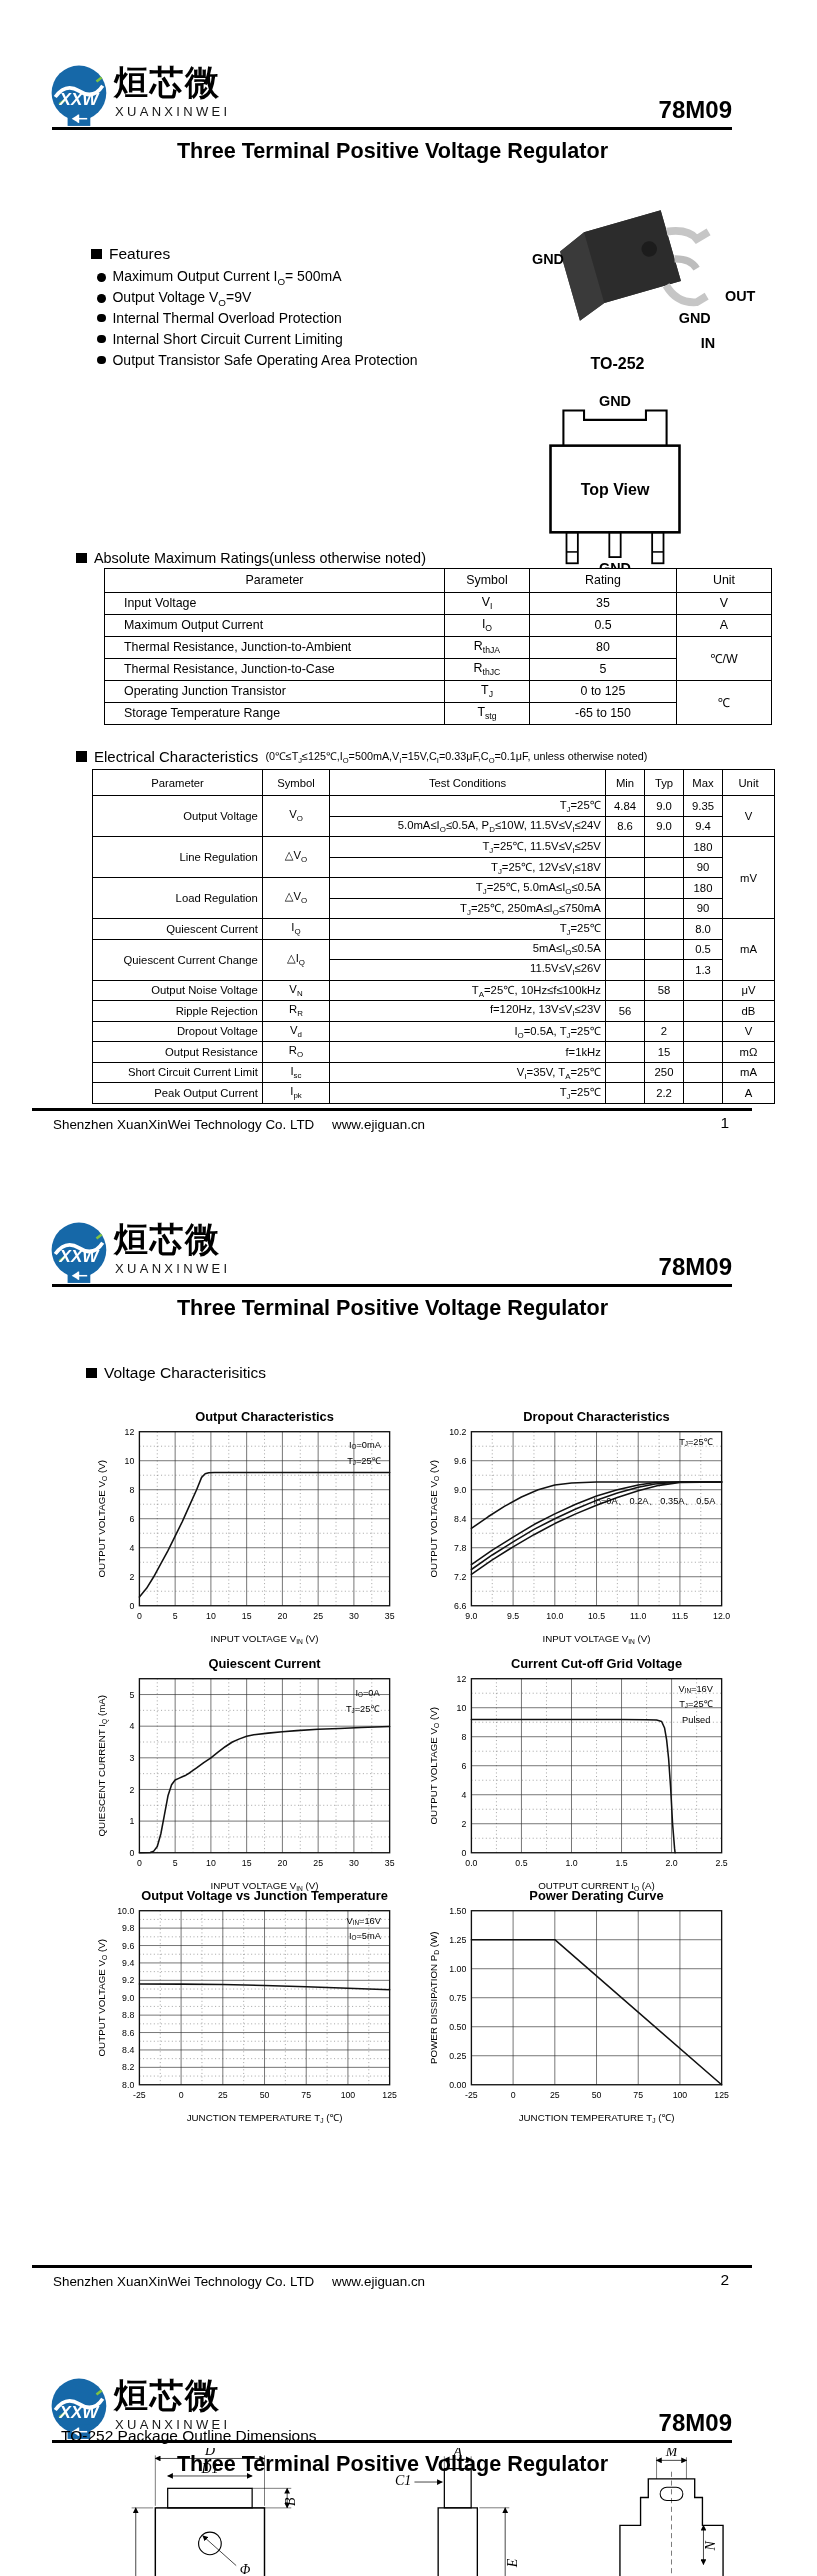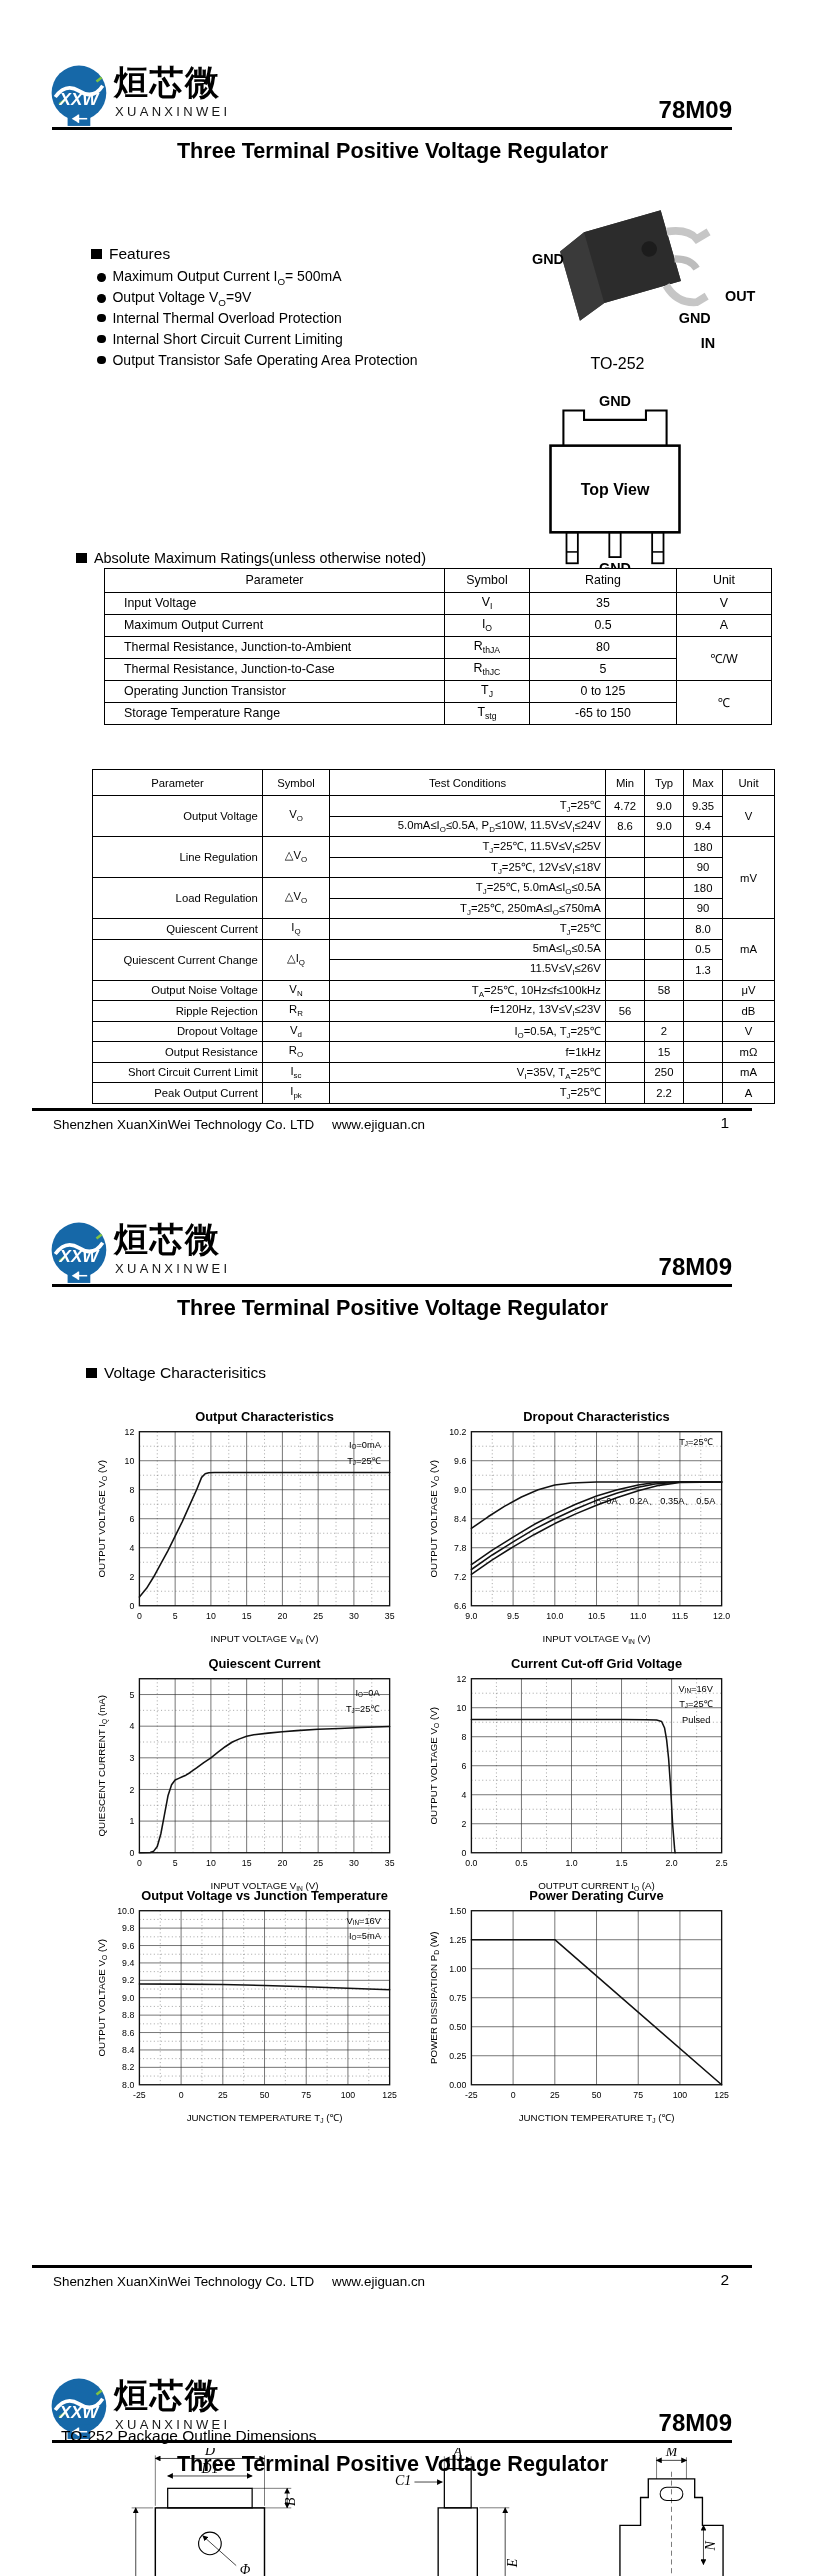--- a/index.html
+++ b/index.html
@@ -114,7 +114,7 @@
         <text x="378" y="302" class="svglab" font-size="28">IN</text>
       </svg>
     </div>
-    <div class="abs" style="left:495px;top:355px;width:237px;text-align:center;font-size:16px;font-weight:normal">TO-252</div>
+    <div class="abs" style="left:495px;top:355px;width:237px;text-align:center;font-size:16px;font-weight:bold">TO-252</div>
 
     <div class="abs" style="left:530px;top:395px;width:162px;height:189px">
       <svg viewBox="0 0 314 366" width="162" height="189">

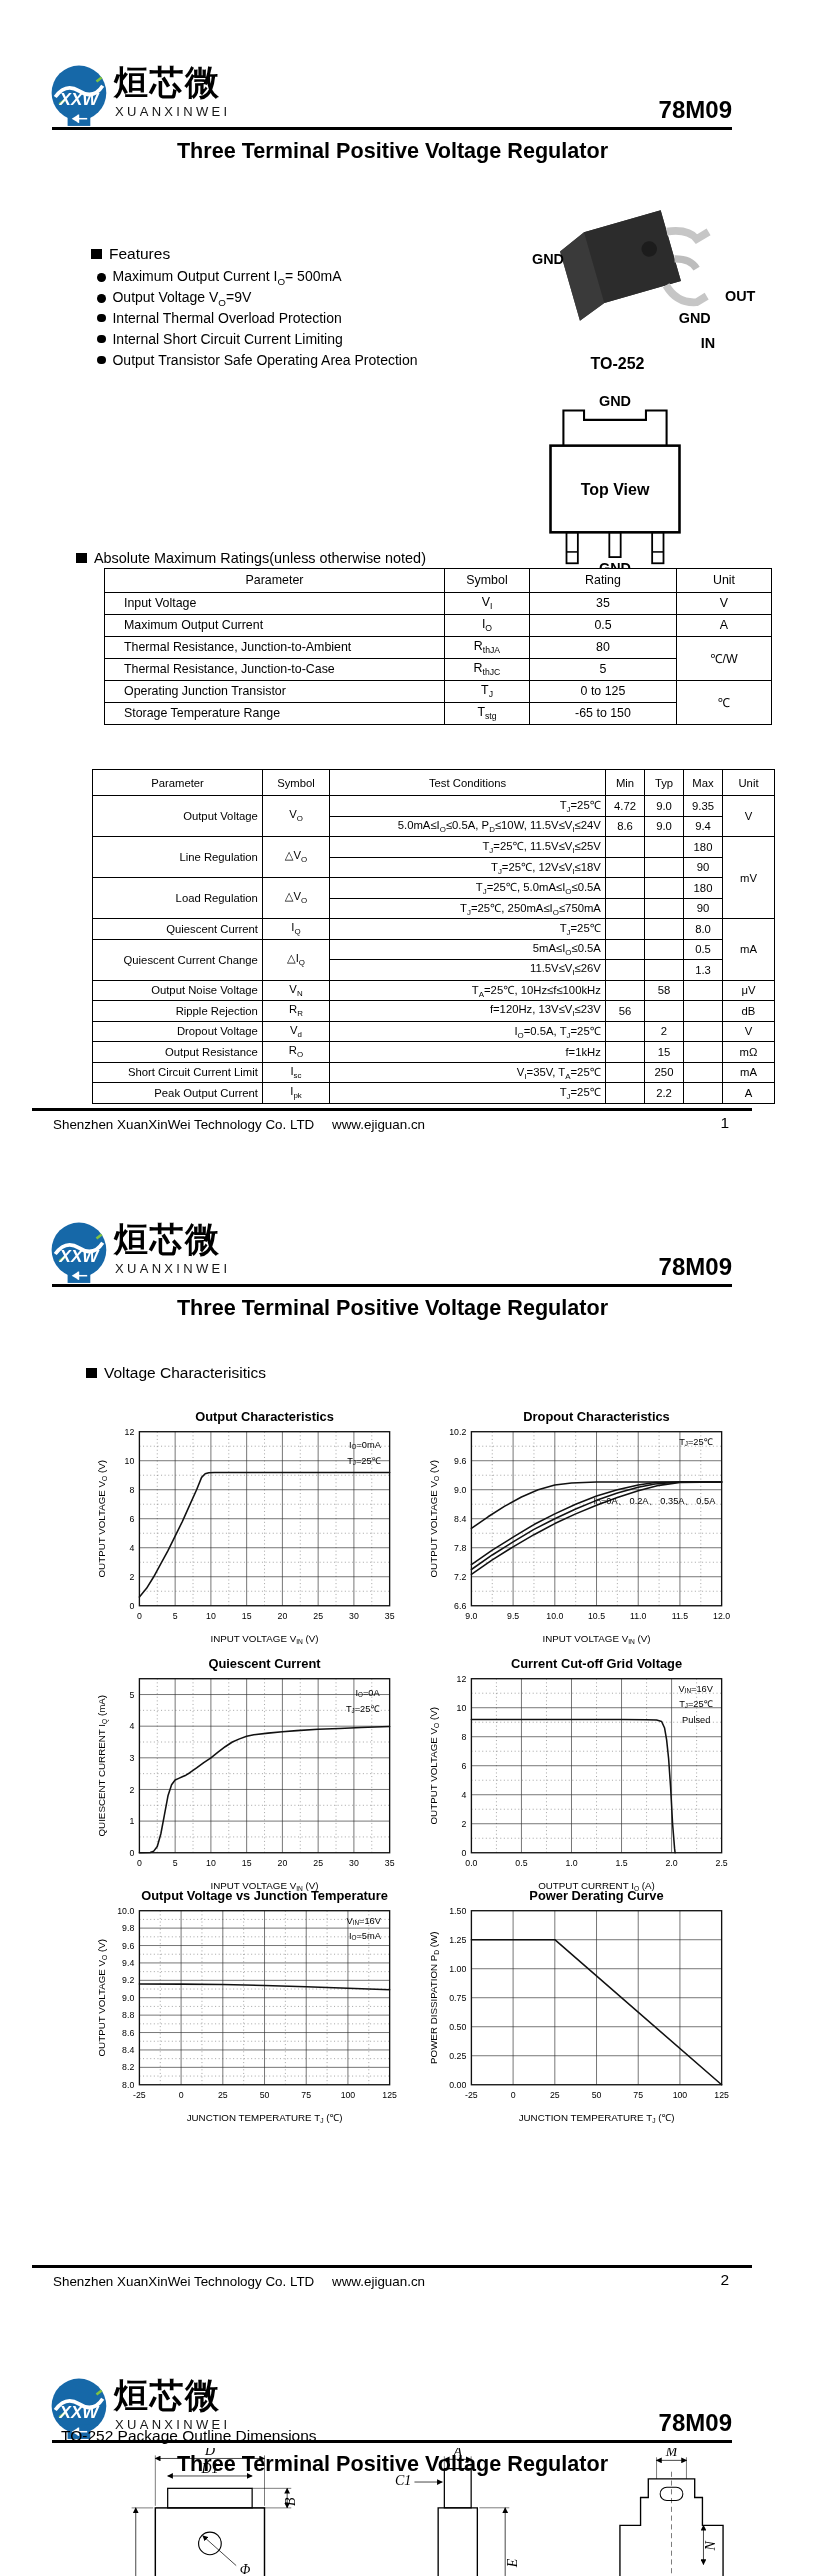--- a/index.html
+++ b/index.html
@@ -188,6 +188,11 @@
     </tbody>
       </table>
 
+    <div class="abs sec" style="left:72px;top:748px">
+      <span class="sq"></span>
+      <span style="font-size:15px">Electrical Characteristics</span>
+      <span class="cond">(0℃≤T<sub>J</sub>≤125℃,I<sub>O</sub>=500mA,V<sub>I</sub>=15V,C<sub>I</sub>=0.33μF,C<sub>O</sub>=0.1μF, unless otherwise noted)</span>
+    </div>
     <table class="dtable elec-t abs" style="left:88px;top:769px;width:680px">
       <colgroup>
           <col style="width:170px">

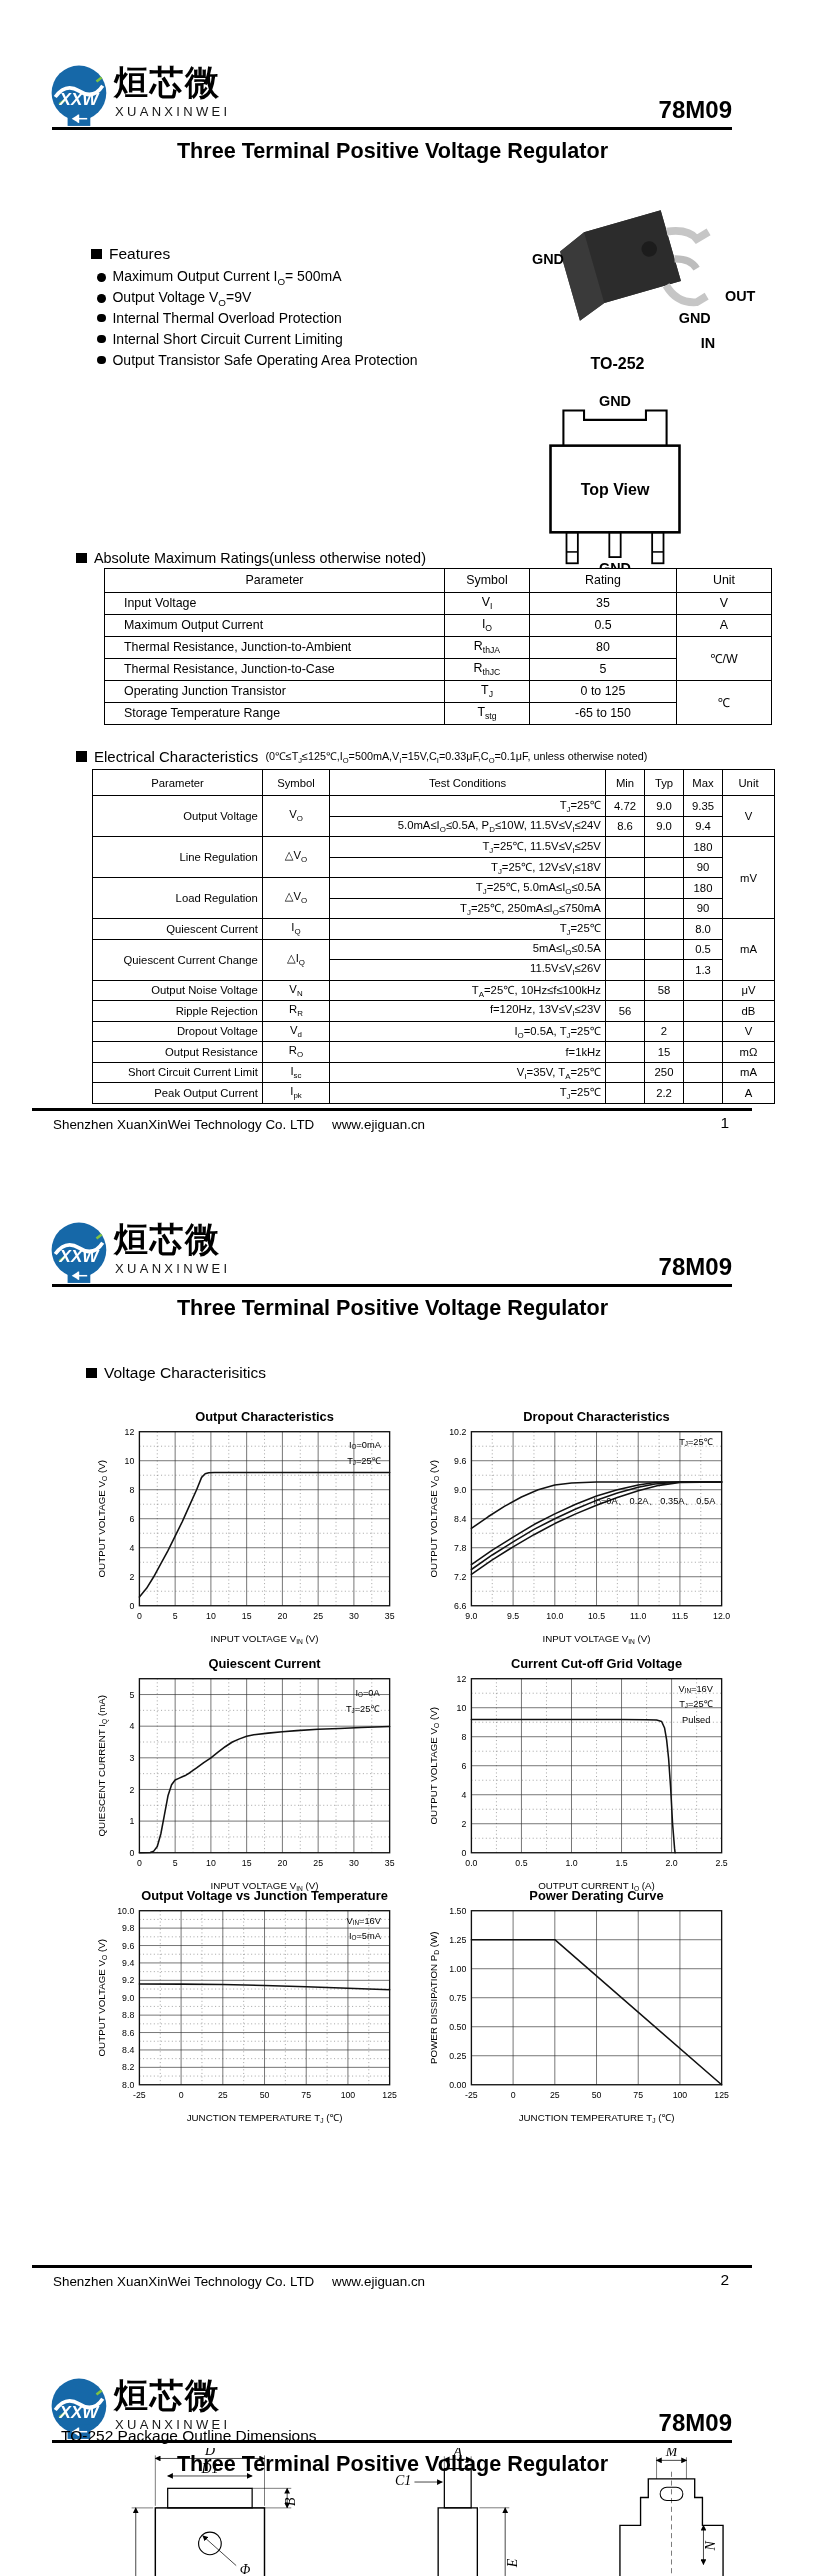--- a/index.html
+++ b/index.html
@@ -217,7 +217,7 @@
         <td class="l" rowspan="2">Output Voltage</td>
         <td rowspan="2">V<sub>O</sub></td>
         <td class="l">T<sub>J</sub>=25℃</td>
-        <td>4.72</td>
+        <td>4.84</td>
         <td>9.0</td>
         <td>9.35</td>
         <td rowspan="2">V</td>

